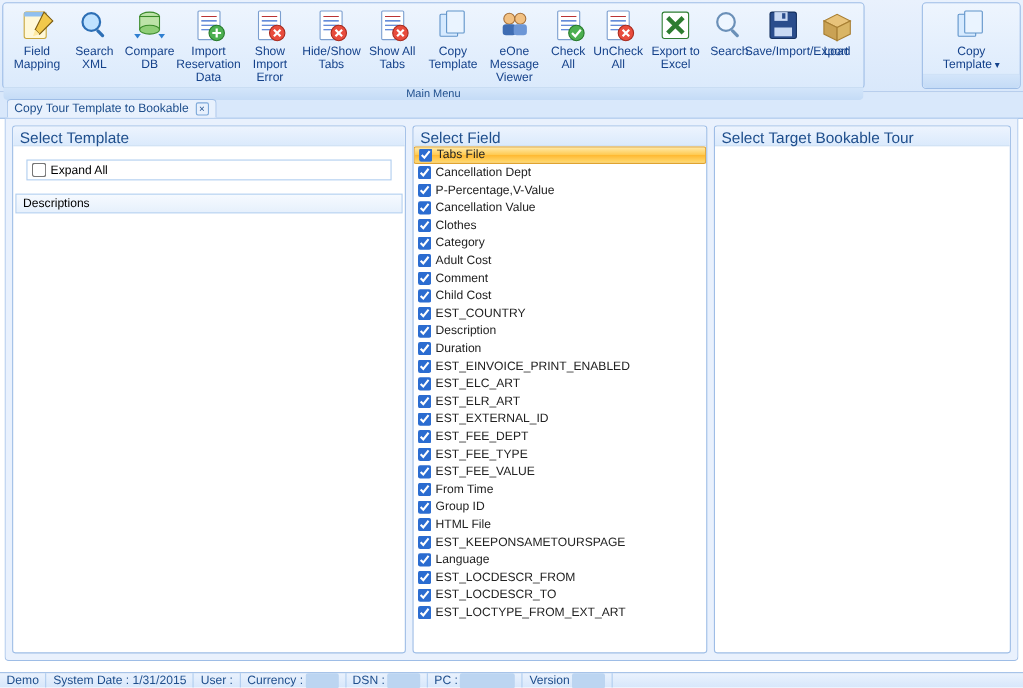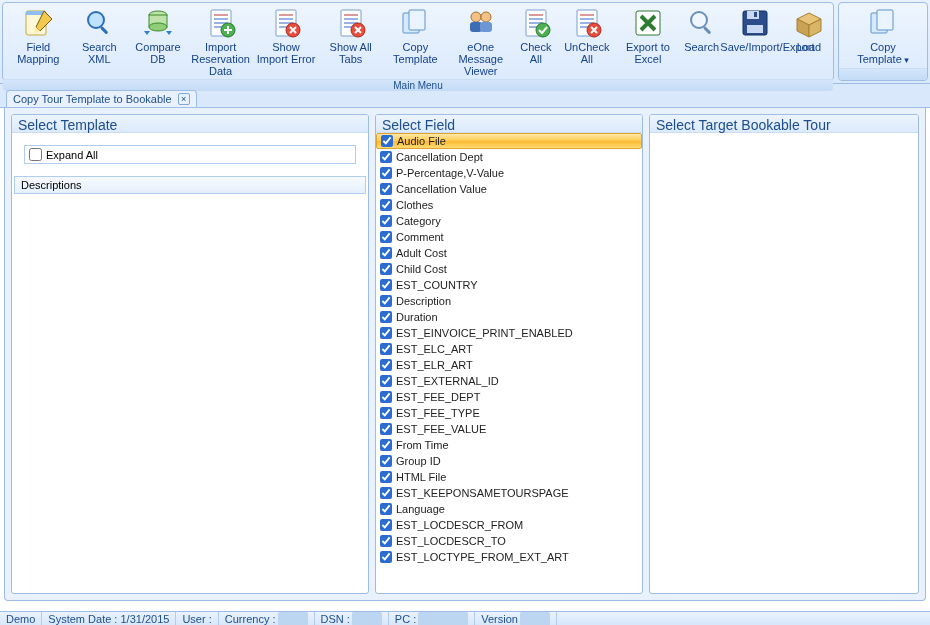--- a/index.html
+++ b/index.html
@@ -5,7 +5,7 @@
   * { box-sizing: border-box; margin: 0; padding: 0; font-family: Tahoma, 'Segoe UI', Arial, sans-serif; font-size: 11px; }
   html, body { width: 930px; height: 625px; background: #fff; overflow: hidden; }
   
-  .ribbon { height: 84px; background: linear-gradient(to bottom, #e9f1fd 0%, #d9e8fb 100%); border-bottom: 1px solid #9ebde6; display: flex; }
+  .ribbon { height: 84px; background: linear-gradient(to bottom, #e9f1fd 0%, #d9e8fb 100%); border-bottom: 1px solid #9ebde6; display: flex; gap: 48px; }
   .ribbon-group { flex: 1; border: 1px solid #9ebde6; border-radius: 4px; margin: 2px; display: flex; flex-direction: column; background: linear-gradient(to bottom, #eef5fe 0%, #dbeafc 100%); }
   .ribbon-group.small { flex: 0 0 90px; }
   .ribbon-buttons { flex: 1; display: flex; align-items: flex-start; padding: 2px 4px; gap: 2px; }

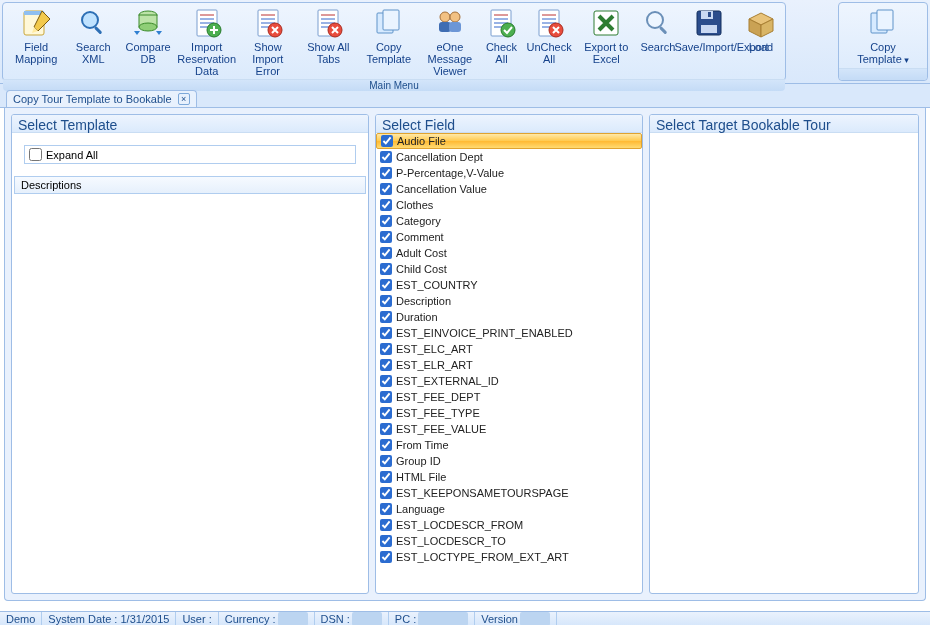--- a/index.html
+++ b/index.html
@@ -163,6 +163,14 @@
             </svg>
           </span>
           <span class="rlabel">Show Import Error</span>
+        </div>
+        <div class="rbutton">
+          <span class="ricon">
+            <svg width="32" height="32" viewBox="0 0 32 32">
+              <use href="#ic-sheet-x-red"></use>
+            </svg>
+          </span>
+          <span class="rlabel">Hide/Show Tabs</span>
         </div>
         <div class="rbutton">
           <span class="ricon">

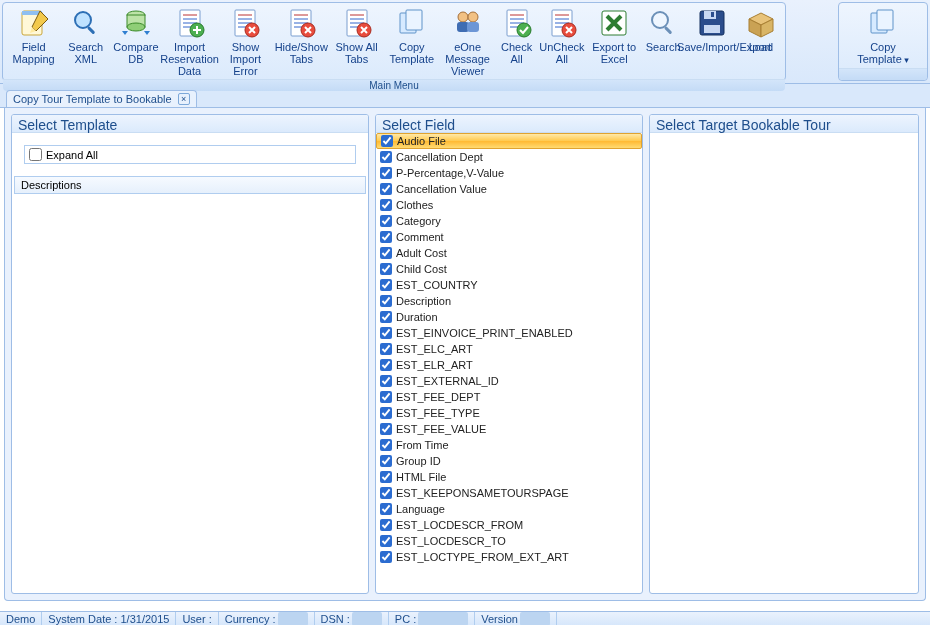--- a/index.html
+++ b/index.html
@@ -289,7 +289,7 @@
       <div class="field-list" id="field-list">
           <div class="field-item selected">
             <input type="checkbox" checked="" style="">
-            <span>Audio File</span>
+            <span>Tabs File</span>
           </div>
           <div class="field-item">
             <input type="checkbox" checked="" style="">

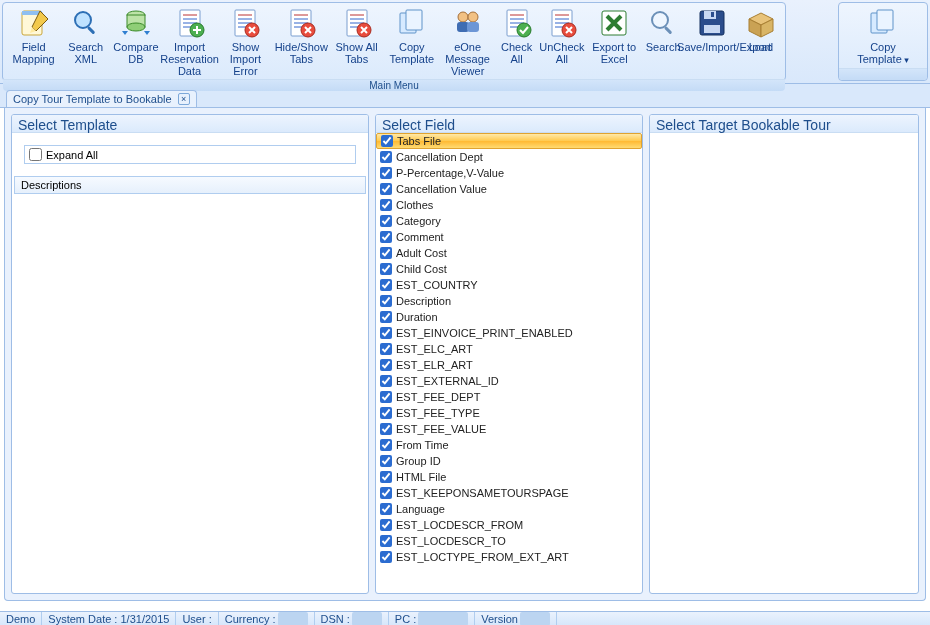--- a/index.html
+++ b/index.html
@@ -313,11 +313,11 @@
           </div>
           <div class="field-item">
             <input type="checkbox" checked="" style="">
+            <span>Adult Cost</span>
+          </div>
+          <div class="field-item">
+            <input type="checkbox" checked="" style="">
             <span>Comment</span>
-          </div>
-          <div class="field-item">
-            <input type="checkbox" checked="" style="">
-            <span>Adult Cost</span>
           </div>
           <div class="field-item">
             <input type="checkbox" checked="" style="">

